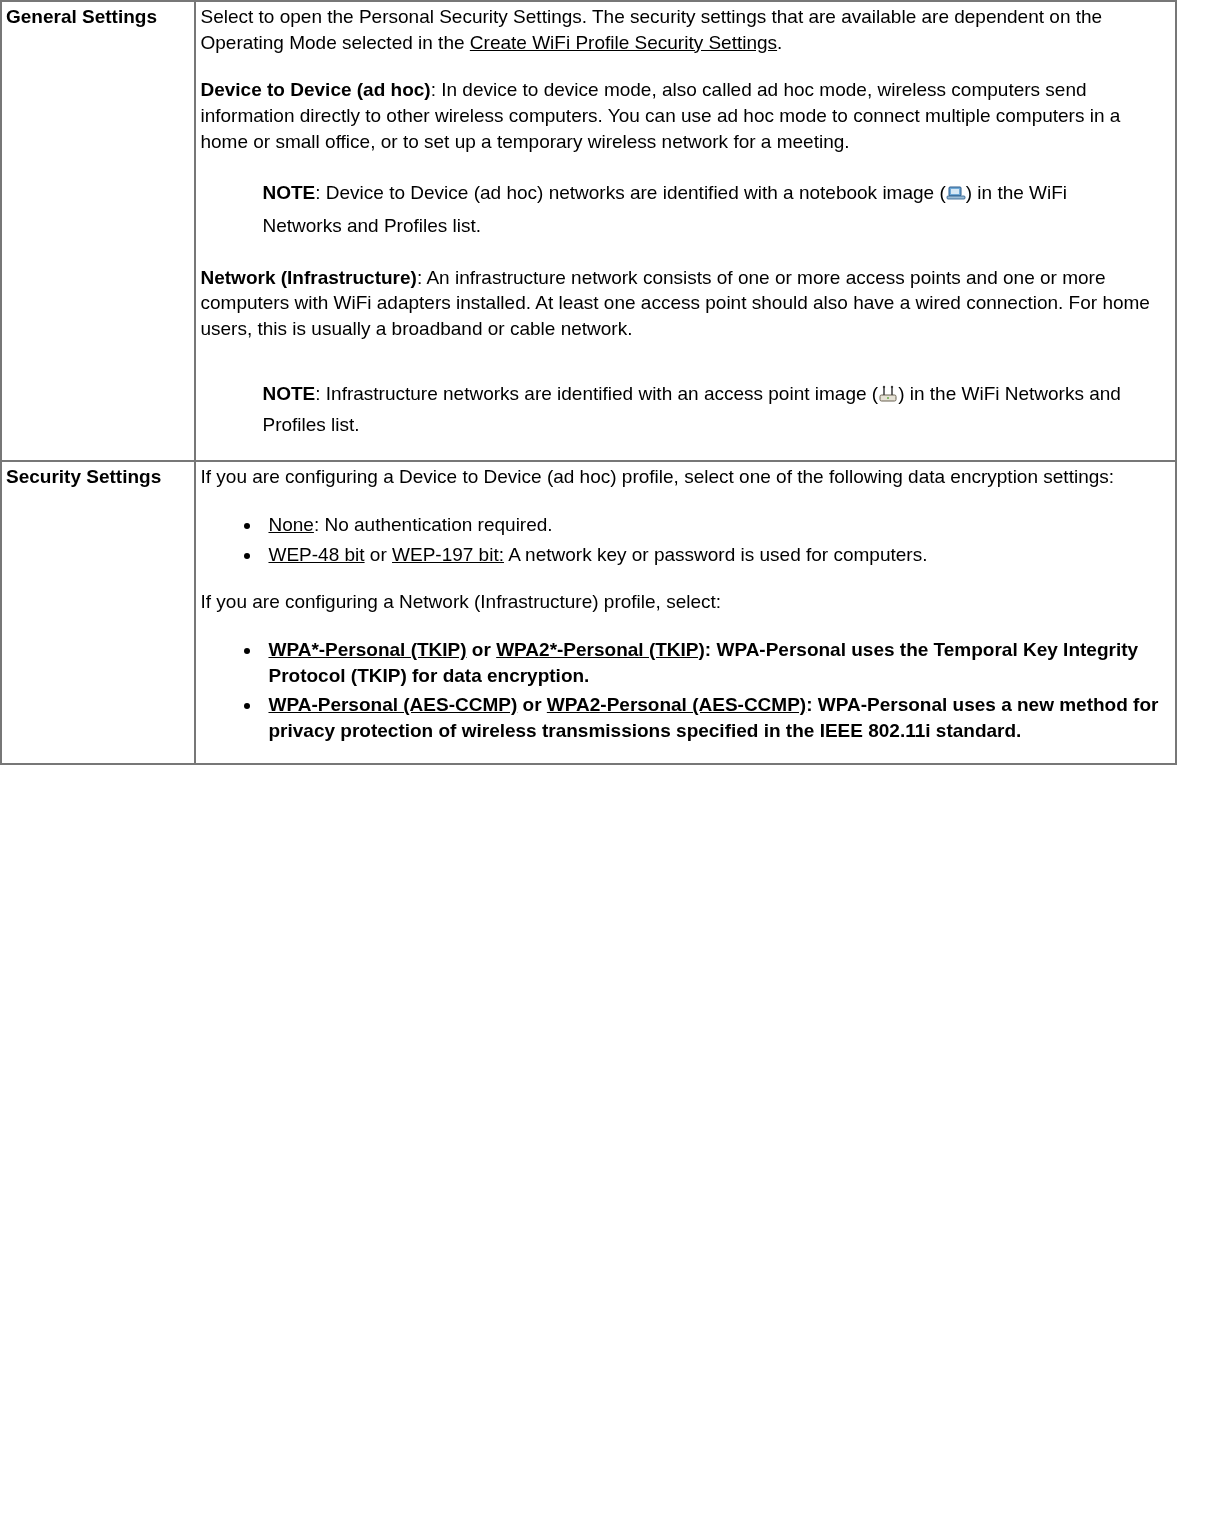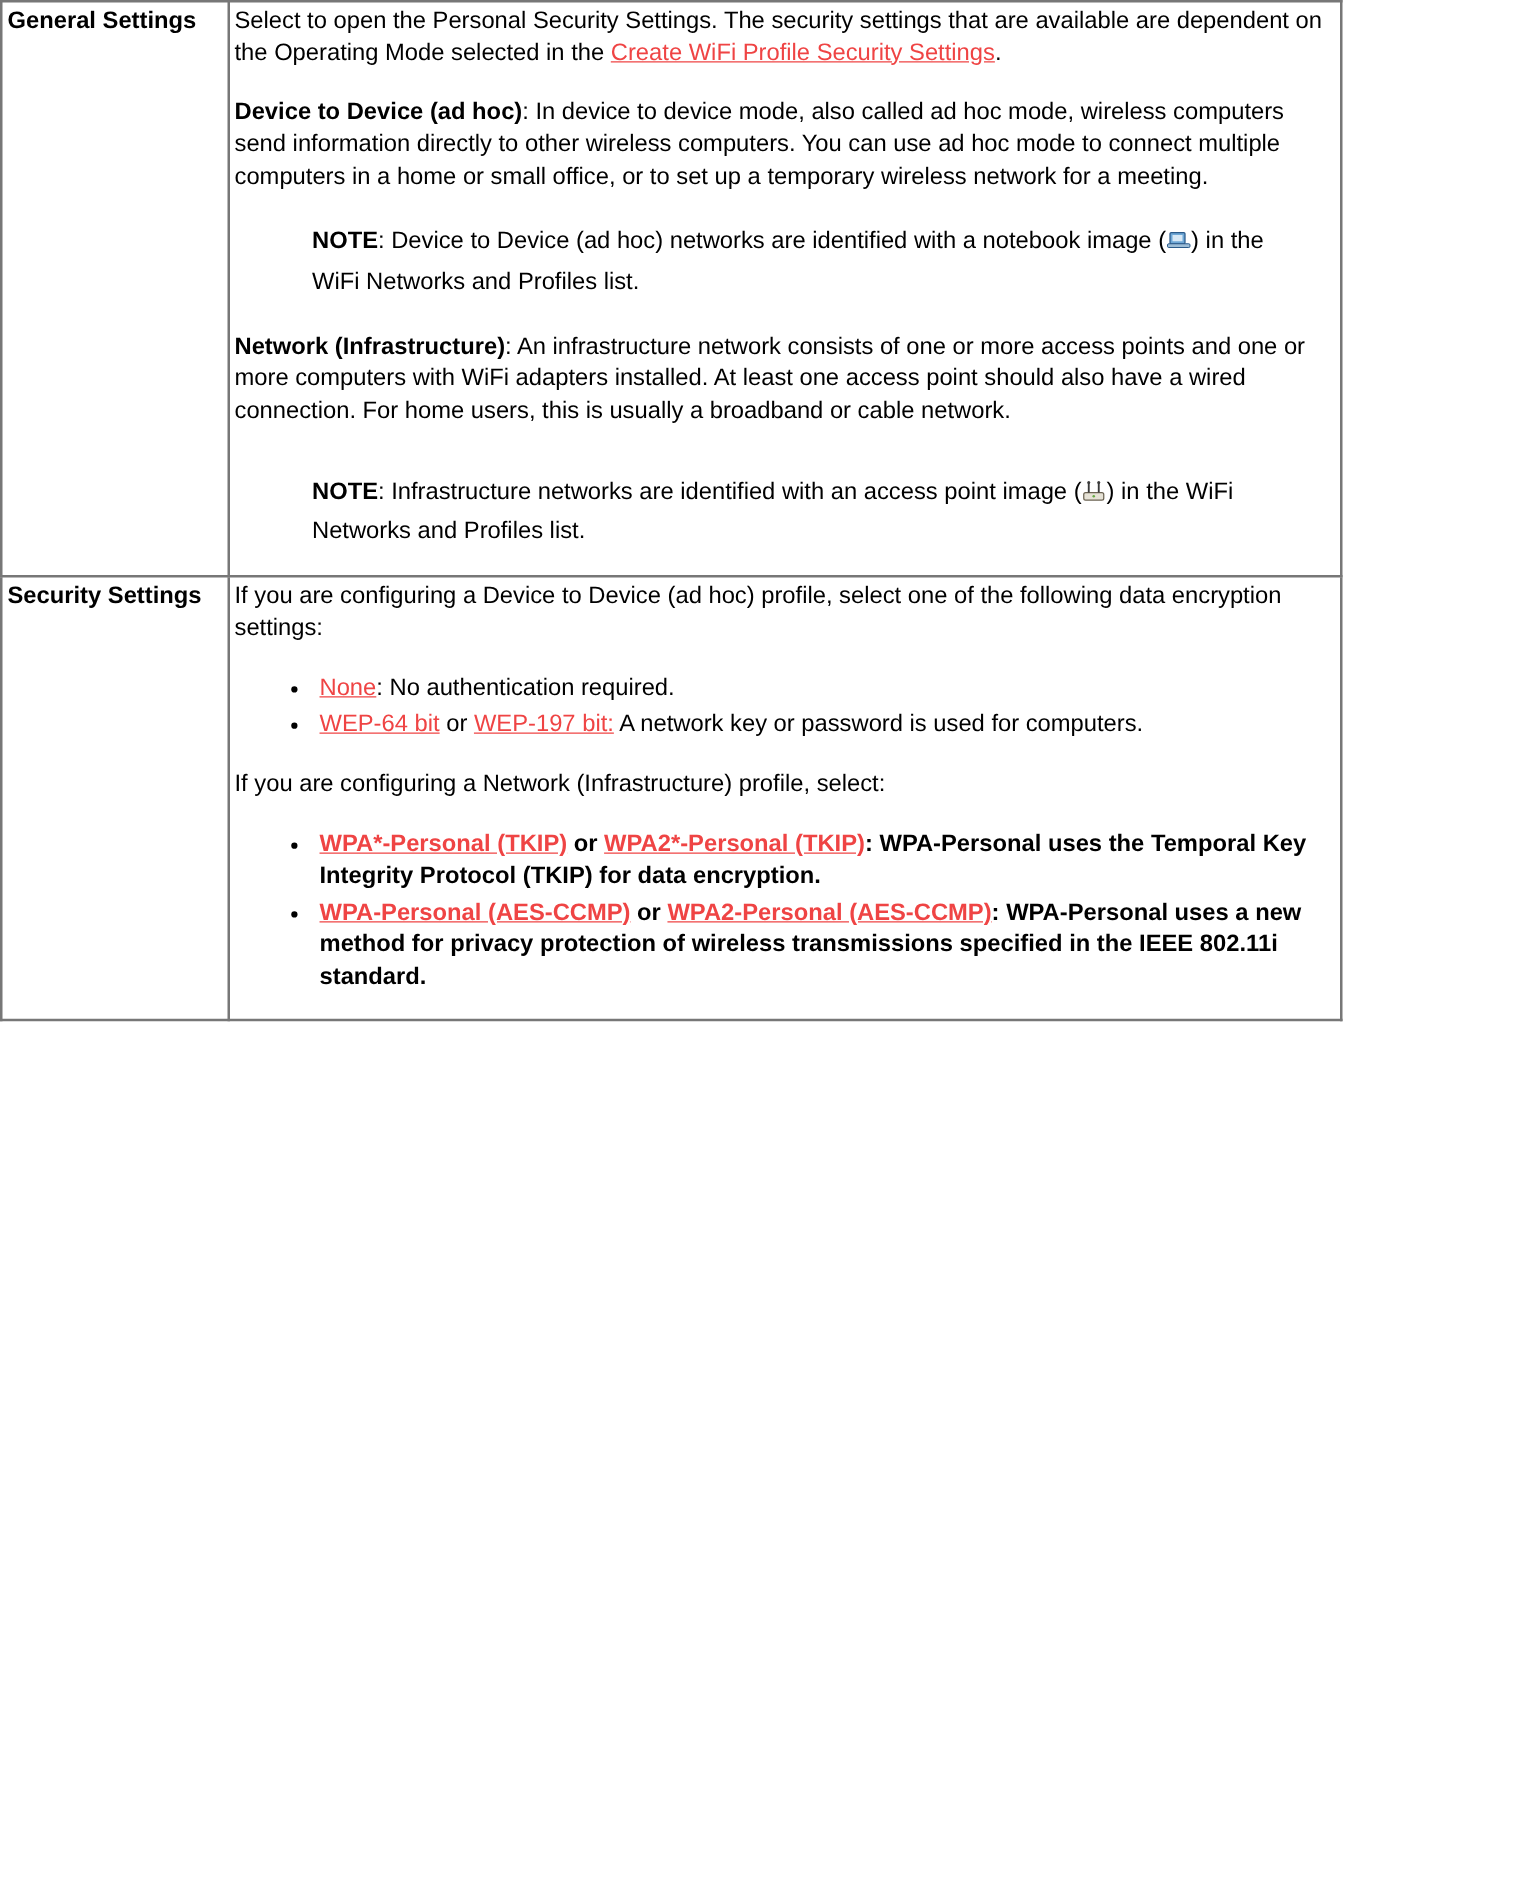--- a/index.html
+++ b/index.html
@@ -18,7 +18,7 @@
   }
   table.doc-table {
     border-collapse: collapse;
-    width: 1074px;
+    width: 1177px;
     margin: 0 0 0 0;
     border-radius: 15px;
   }

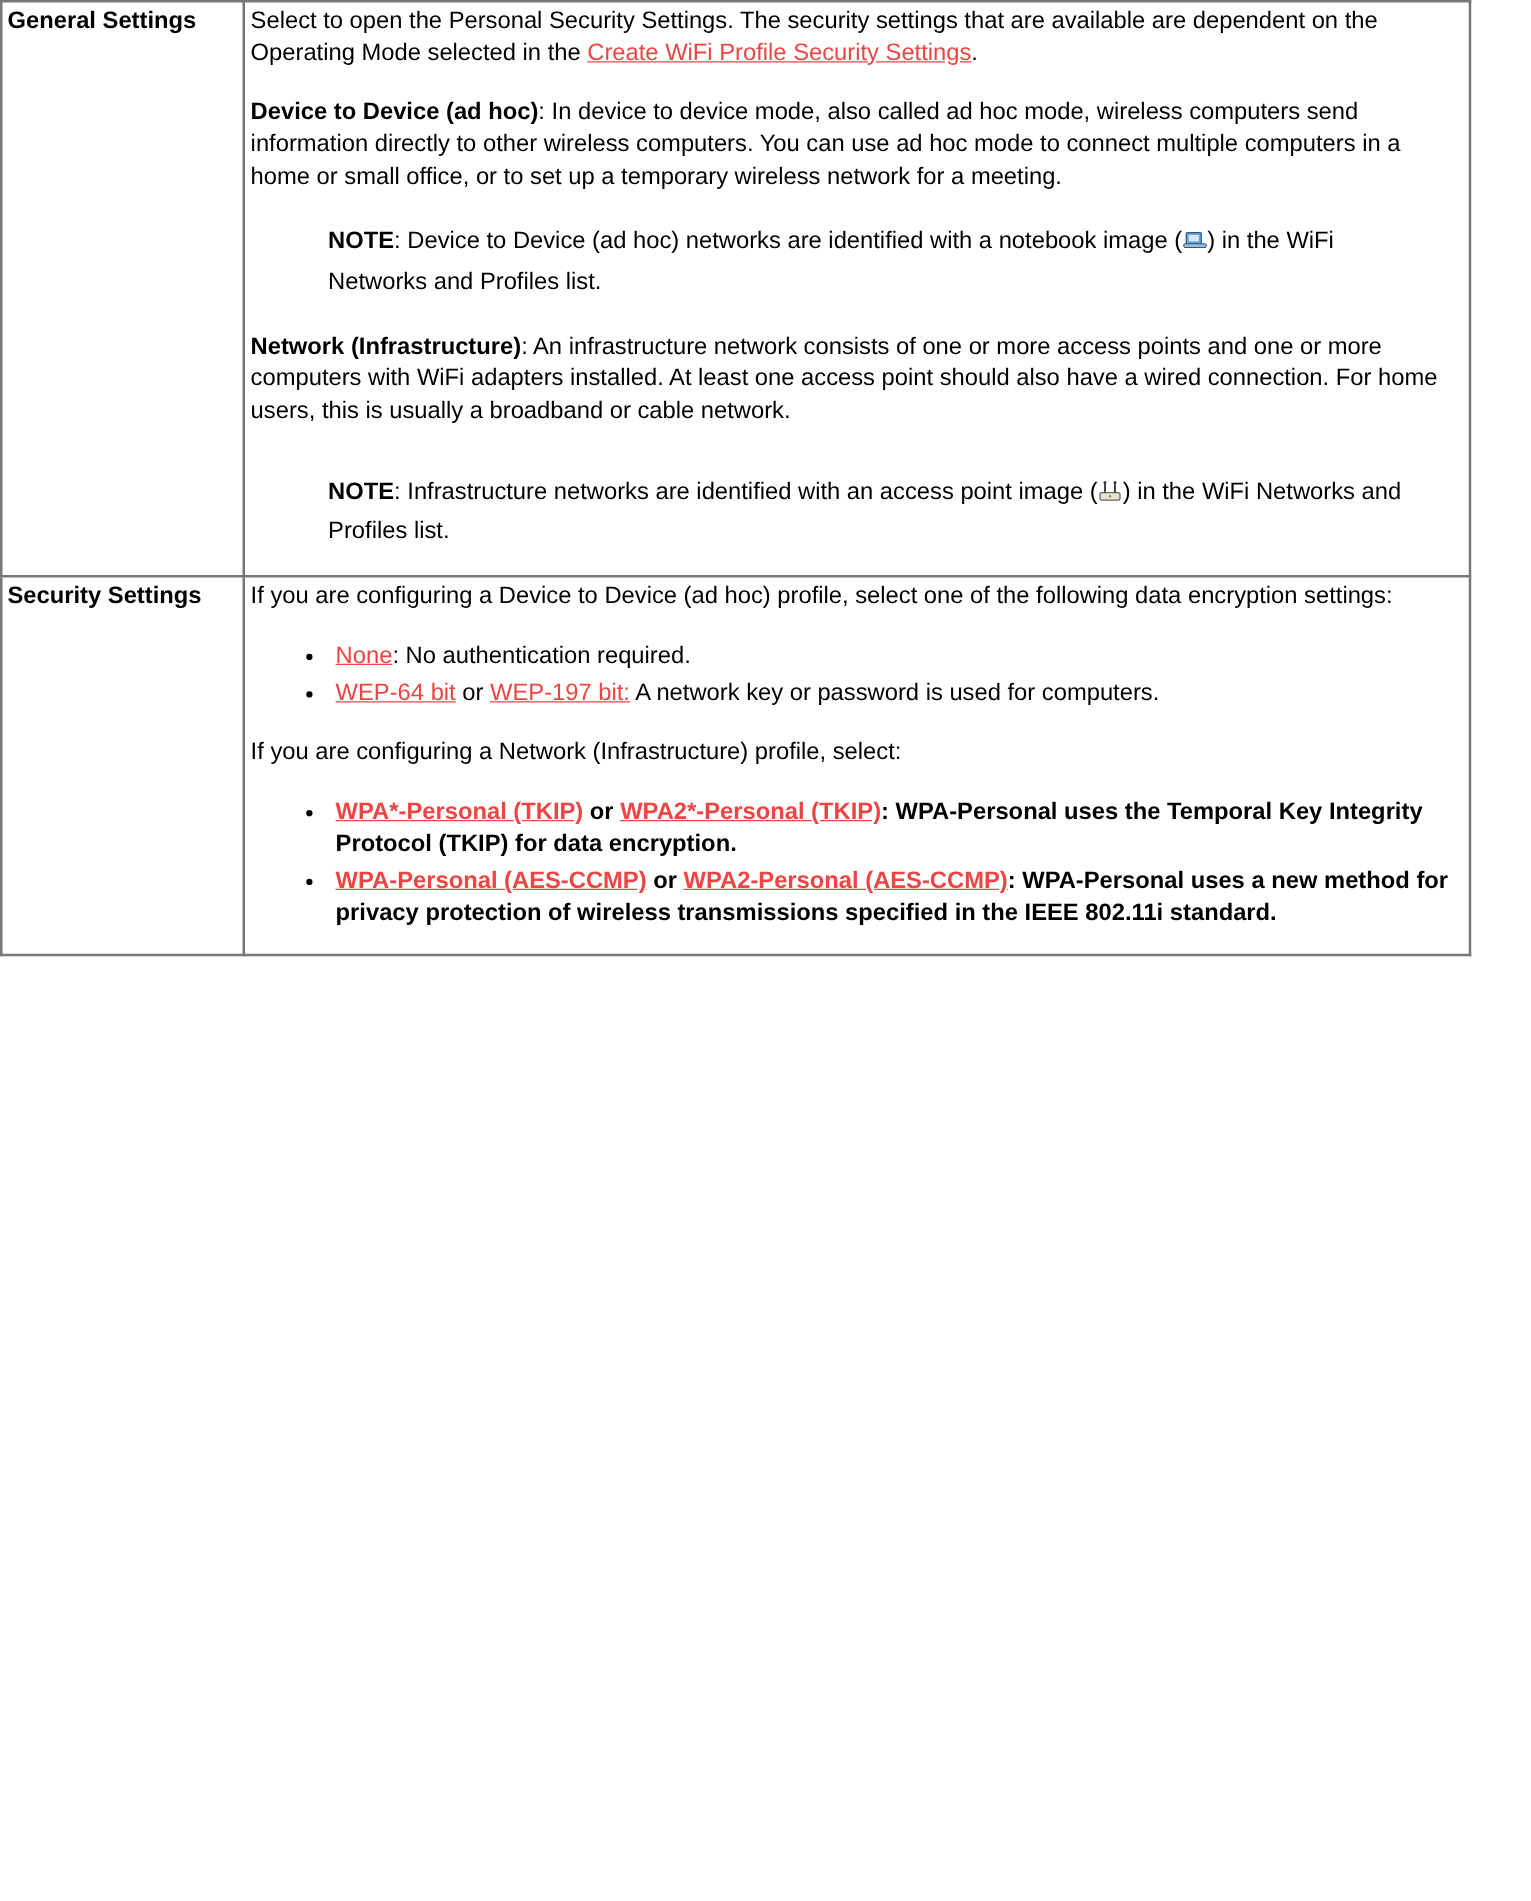--- a/index.html
+++ b/index.html
@@ -35,7 +35,7 @@
     width: 1016px;
   }
   a.doc-link {
-    color: #ef4444;
+    color: #000000;
     text-decoration: underline;
   }
   .para {

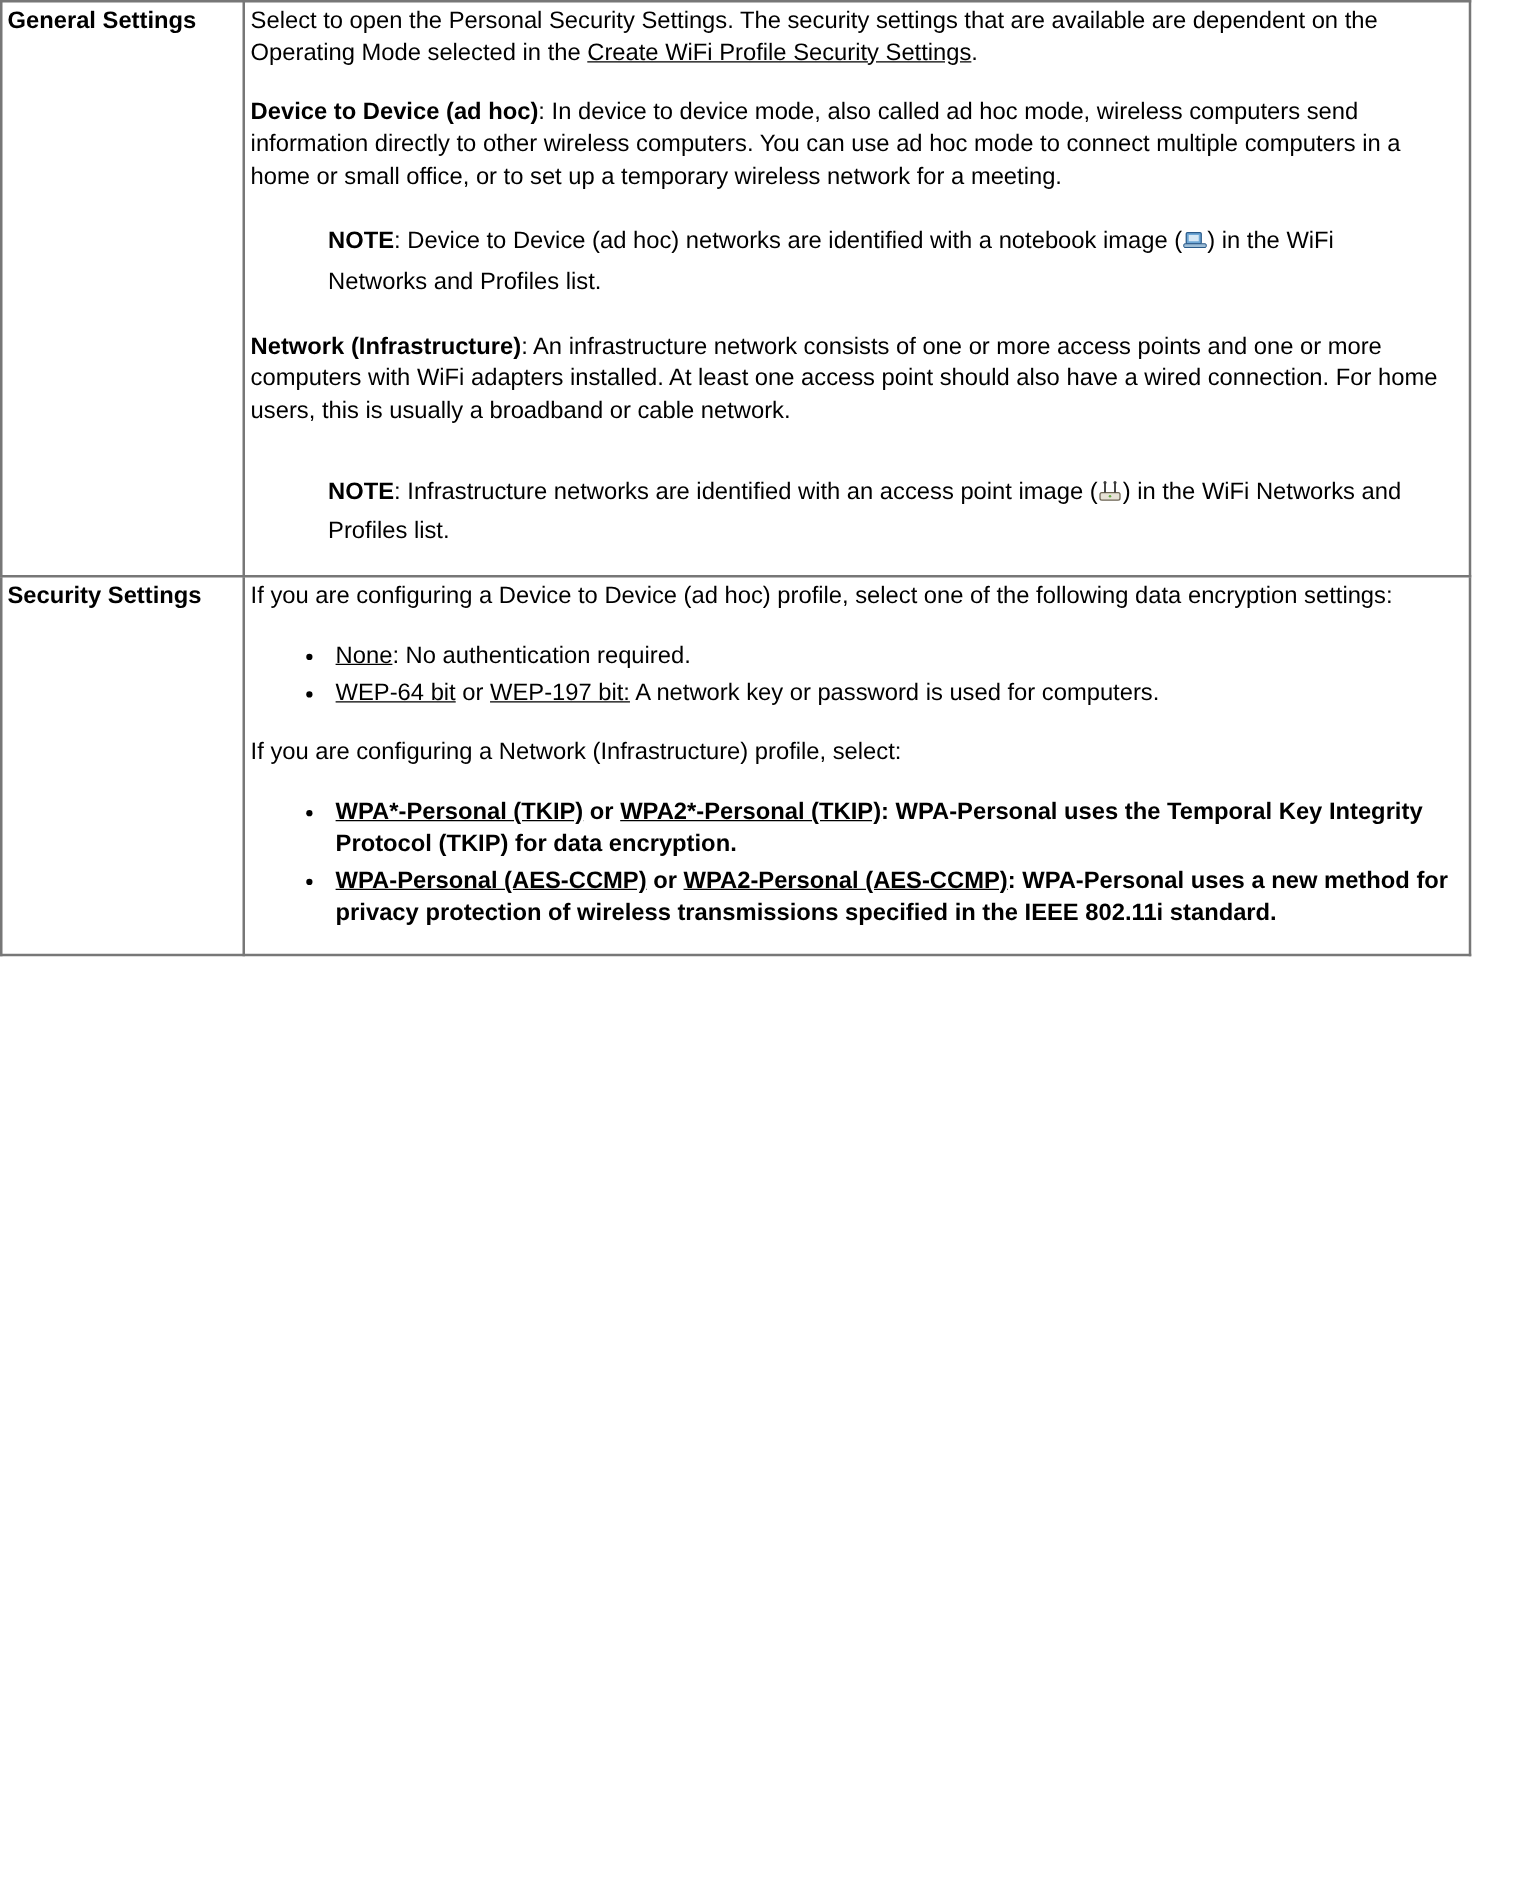--- a/index.html
+++ b/index.html
@@ -121,7 +121,7 @@
           <a href="#" class="doc-link">None</a><span>: No authentication required.</span>
         </li>
         <li>
-          <a href="#" class="doc-link">WEP-64 bit</a><span> or </span><a href="#" class="doc-link">WEP-197 bit:</a><span> A network key or password is used for computers.</span>
+          <a href="#" class="doc-link">WEP-48 bit</a><span> or </span><a href="#" class="doc-link">WEP-197 bit:</a><span> A network key or password is used for computers.</span>
         </li>
       </ul>
 

